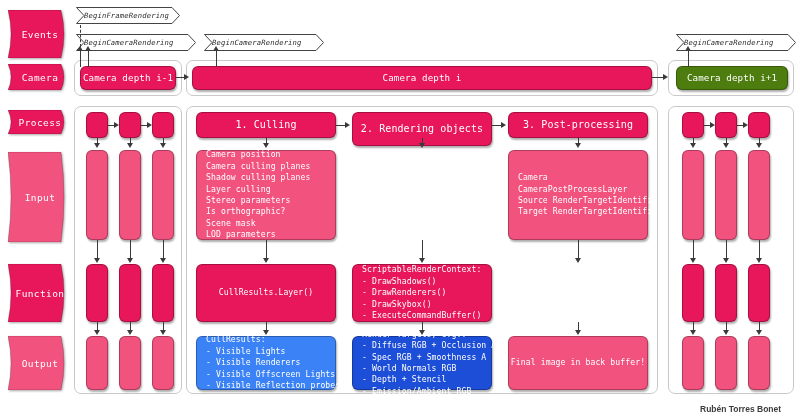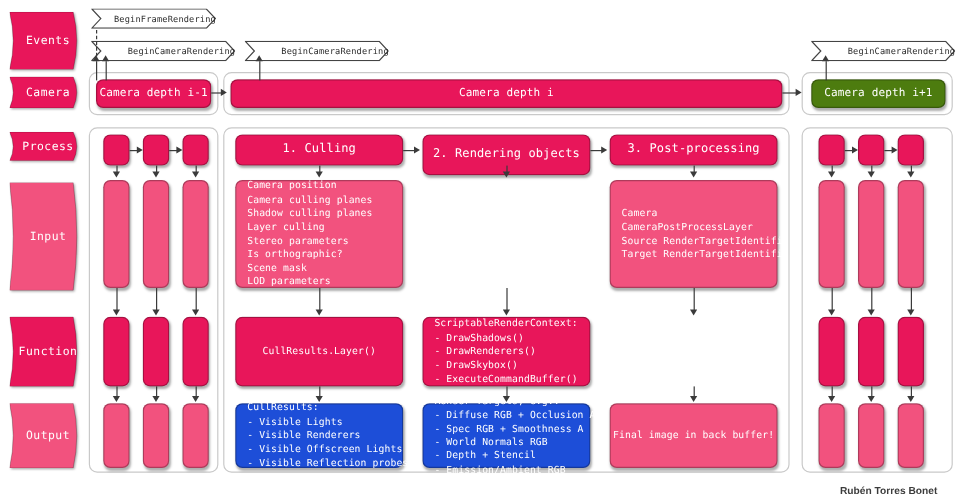--- a/index.html
+++ b/index.html
@@ -40,8 +40,8 @@
 
   
   .chev{
-    position:absolute;display:flex;align-items:center;justify-content:flex-end;
-    color:#2b2b2b;font-size:7.2px;letter-spacing:.15px;
+    position:absolute;display:flex;align-items:center;justify-content:flex-start;
+    color:#2b2b2b;font-size:7.2px;letter-spacing:.15px;font-style:italic;
   }
   .chev svg{position:absolute;left:0;top:0;}
   .chev span{position:relative;z-index:2;padding-left:8px;}

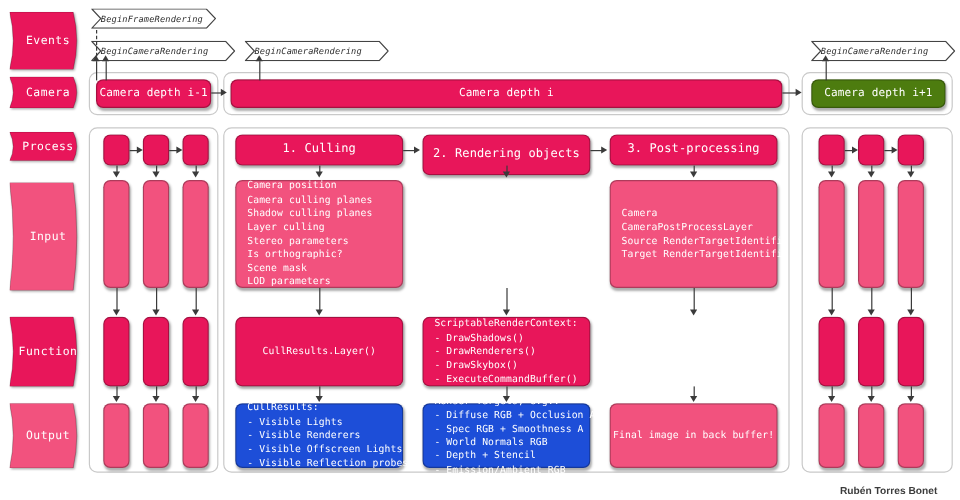--- a/index.html
+++ b/index.html
@@ -168,7 +168,7 @@
     <div class="box center" style="left: 196px; top: 264px; width: 140px; height: 58px; background: rgb(232, 22, 90); border: 1px solid rgba(0, 0, 0, 0.28); padding: 0px 4px;">
       <div class="txt" style="font-size: 8.1px;">CullResults.Layer()</div>
     </div>
-    <div class="box" style="left: 196px; top: 336px; width: 140px; height: 54px; background: #1d4ed8; border: 1px solid rgba(0, 0, 0, 0.28); padding: 0px 0px 0px 9px;">
+    <div class="box" style="left: 196px; top: 336px; width: 140px; height: 54px; background: #3b82f6; border: 1px solid rgba(0, 0, 0, 0.28); padding: 0px 0px 0px 9px;">
       <div class="txt" style="font-size: 8.1px;">CullResults:
 - Visible Lights
 - Visible Renderers

